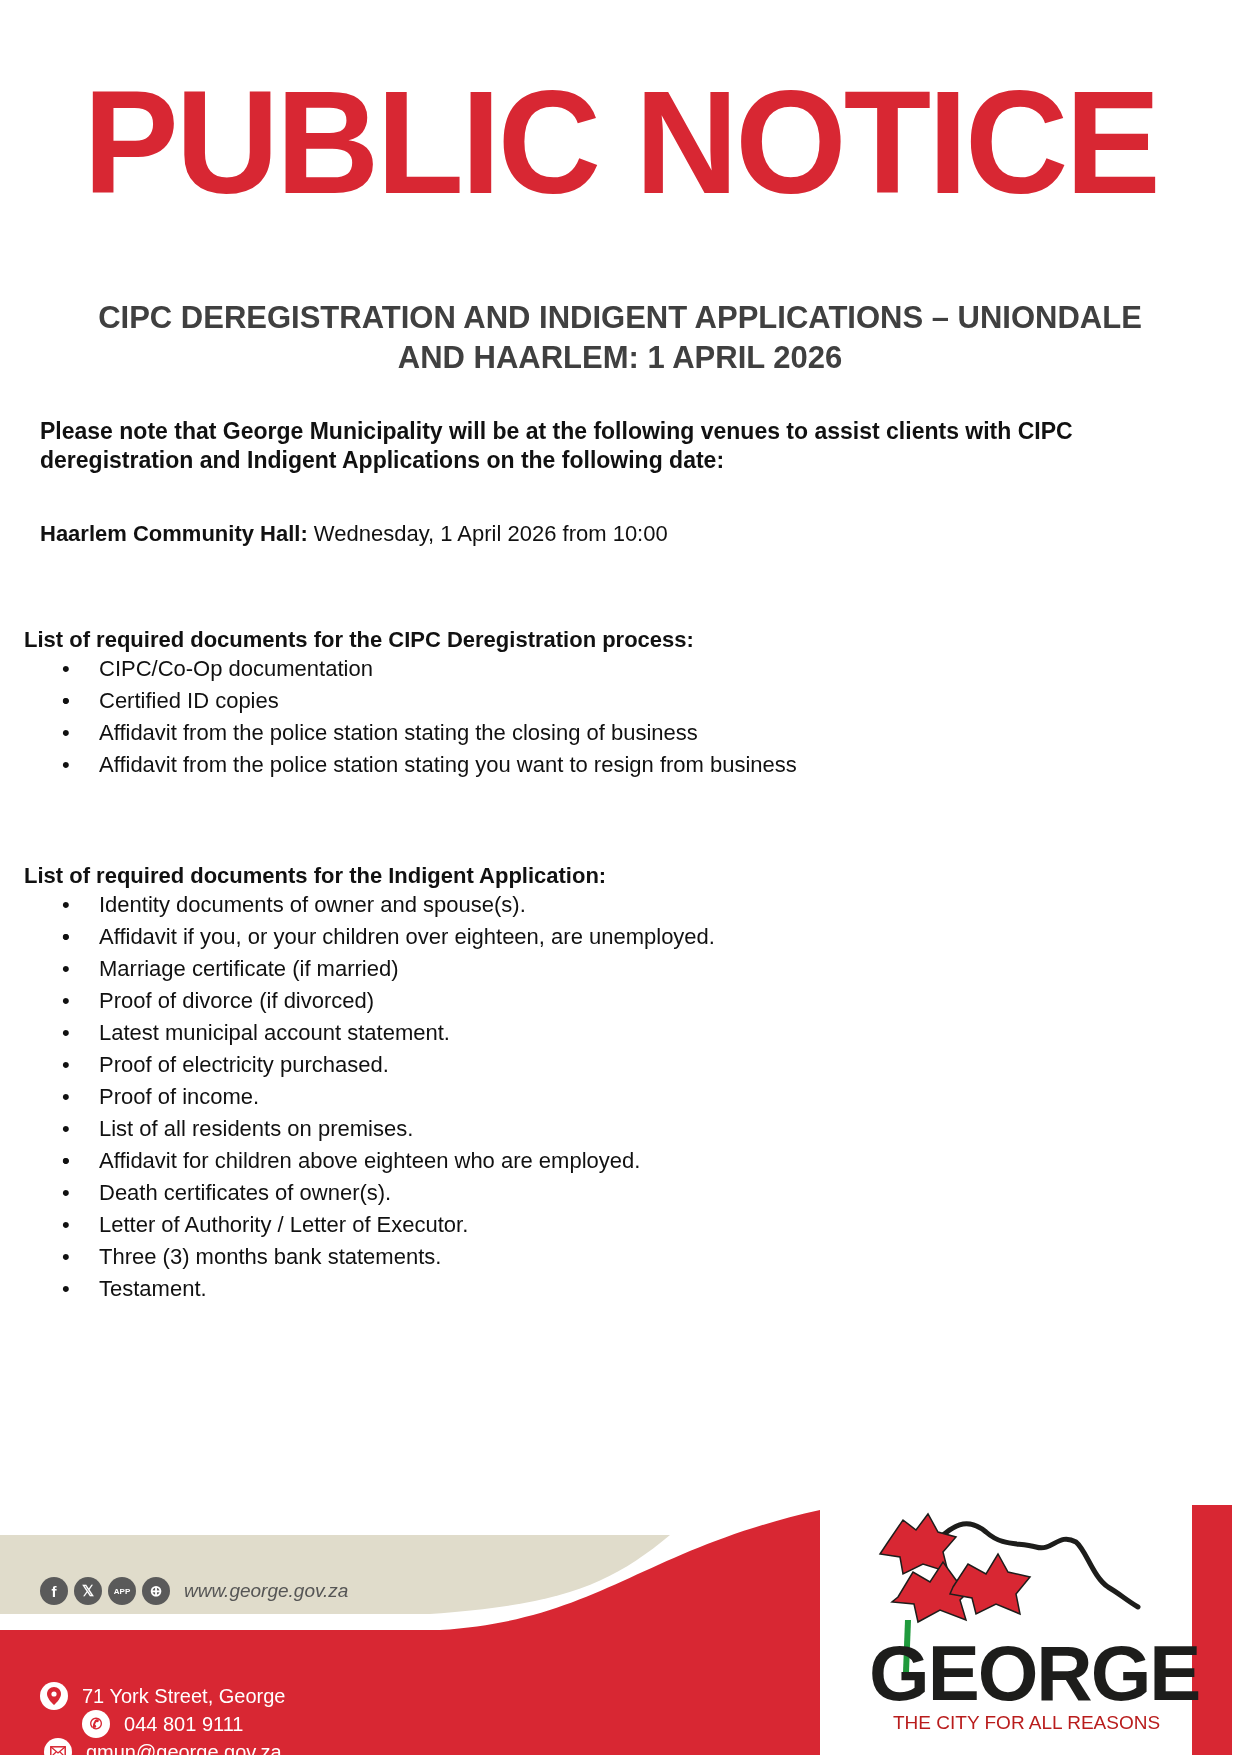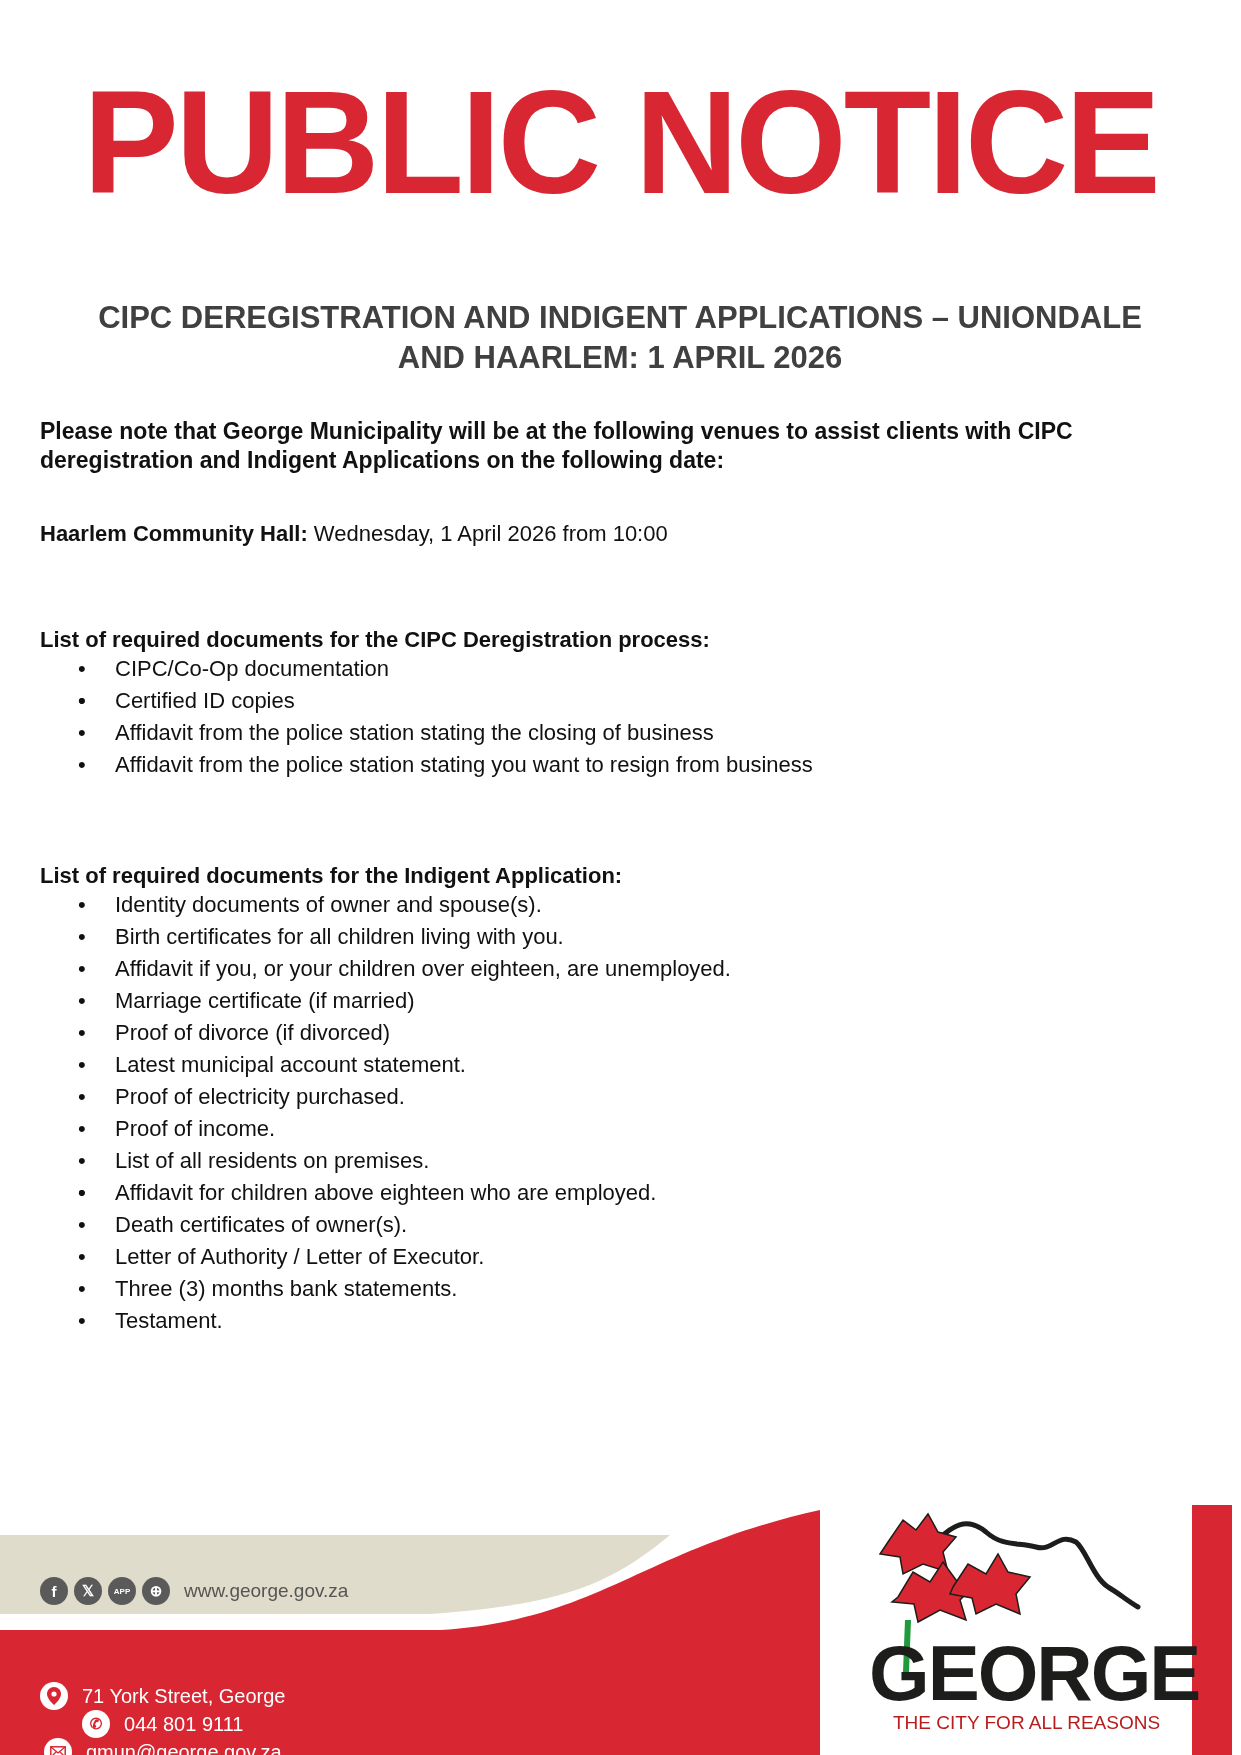--- a/index.html
+++ b/index.html
@@ -14,7 +14,7 @@
            font-weight: bold; line-height: 29px; margin-top: 7px; }
   .venues { position: absolute; left: 40px; top: 520px; font-size: 22px; line-height: 27px; }
   .venues b { font-weight: bold; }
-  .section { position: absolute; left: 40px; font-size: 22px; }
+  .section { position: absolute; left: 24px; font-size: 22px; }
   .section-heading { font-weight: bold; line-height: 27px; }
   .section ul { margin: 0; padding: 0; list-style: none; }
   .section li { position: relative; padding-left: 75px; line-height: 32px; font-size: 22px; }

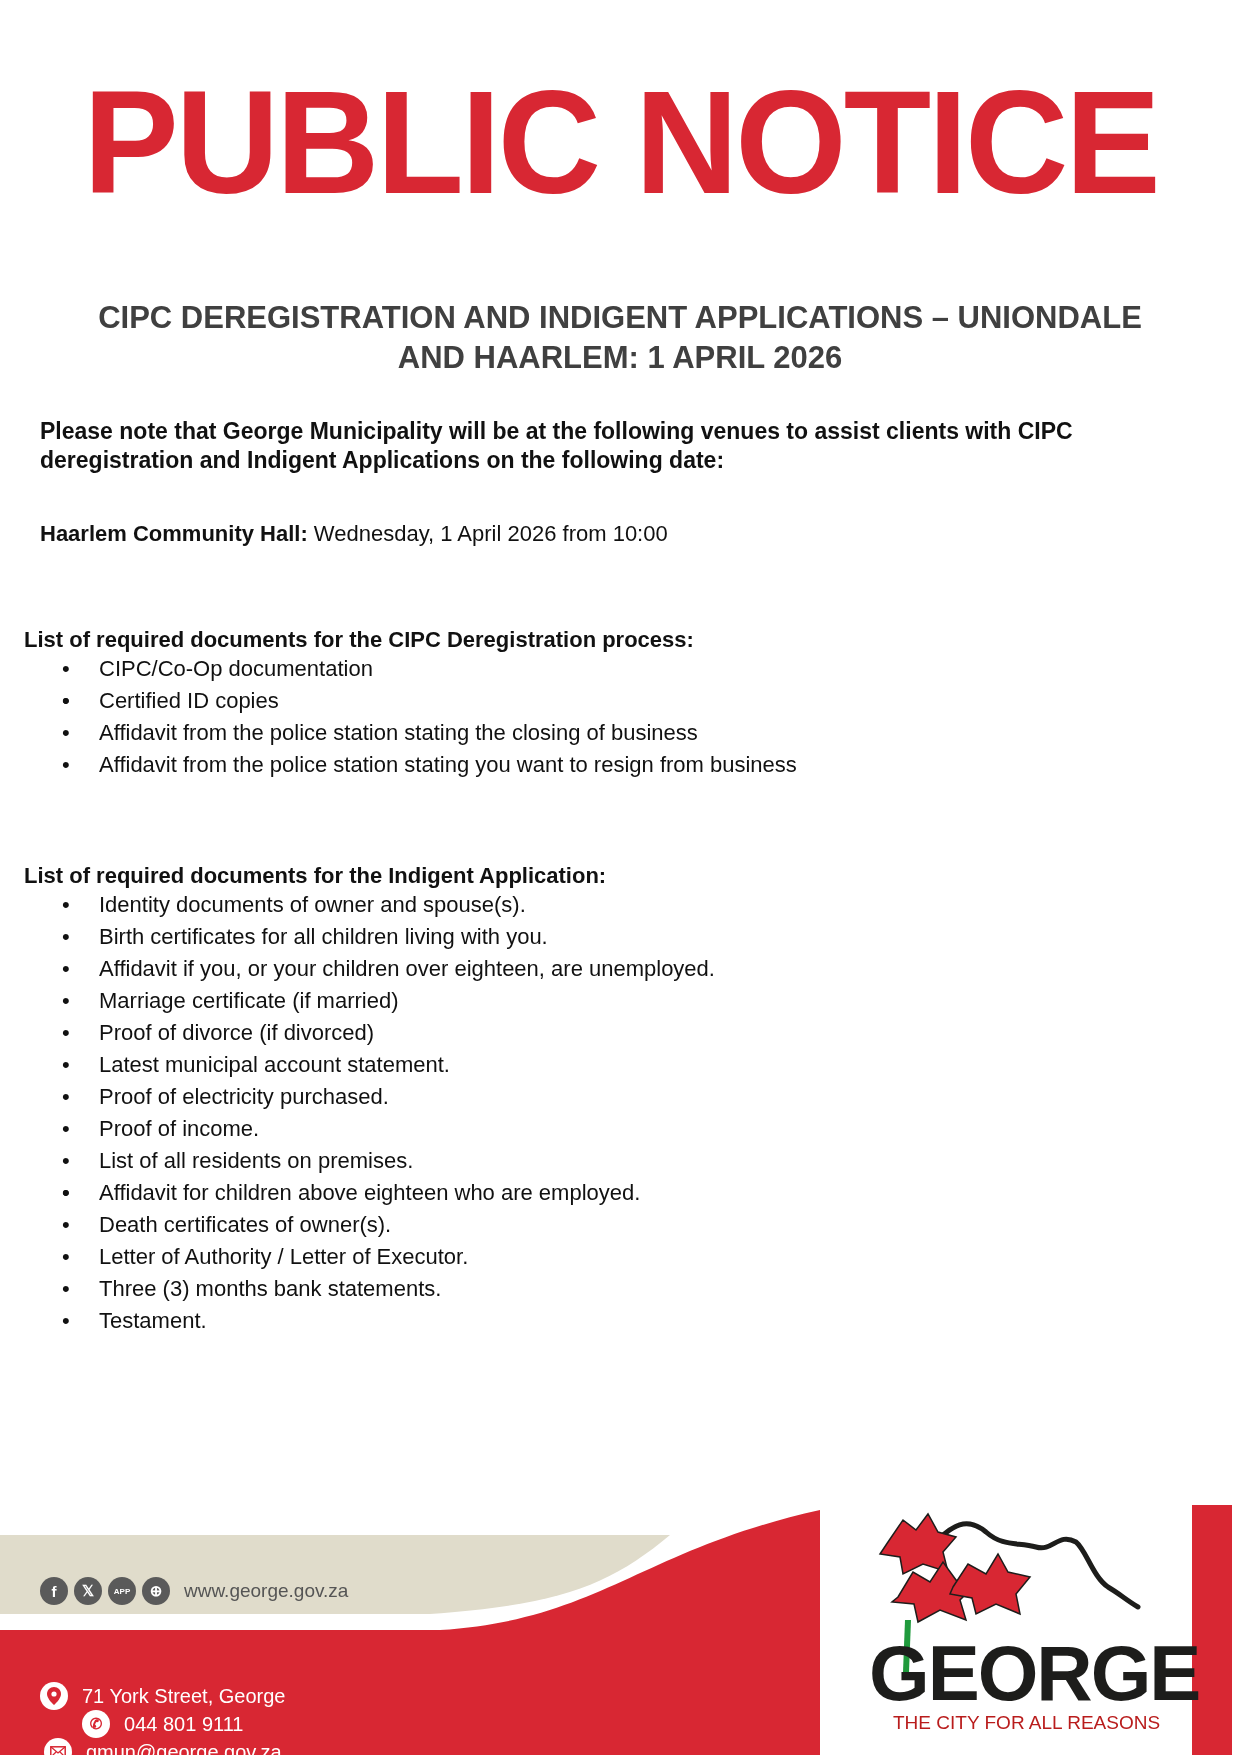--- a/index.html
+++ b/index.html
@@ -73,7 +73,7 @@
   <div class="section-heading">List of required documents for the Indigent Application:</div>
   <ul>
       <li><span class="bullet">•</span><span>Identity documents of owner and spouse(s).</span></li>
-      <li><span class="bullet">•</span><span>Birth certificates for all children living with you.</span></li>
+      <li><span class="bullet">•</span></li>
       <li><span class="bullet">•</span><span>Affidavit if you, or your children over eighteen, are unemployed.</span></li>
       <li><span class="bullet">•</span><span>Marriage certificate (if married)</span></li>
       <li><span class="bullet">•</span><span>Proof of divorce (if divorced)</span></li>

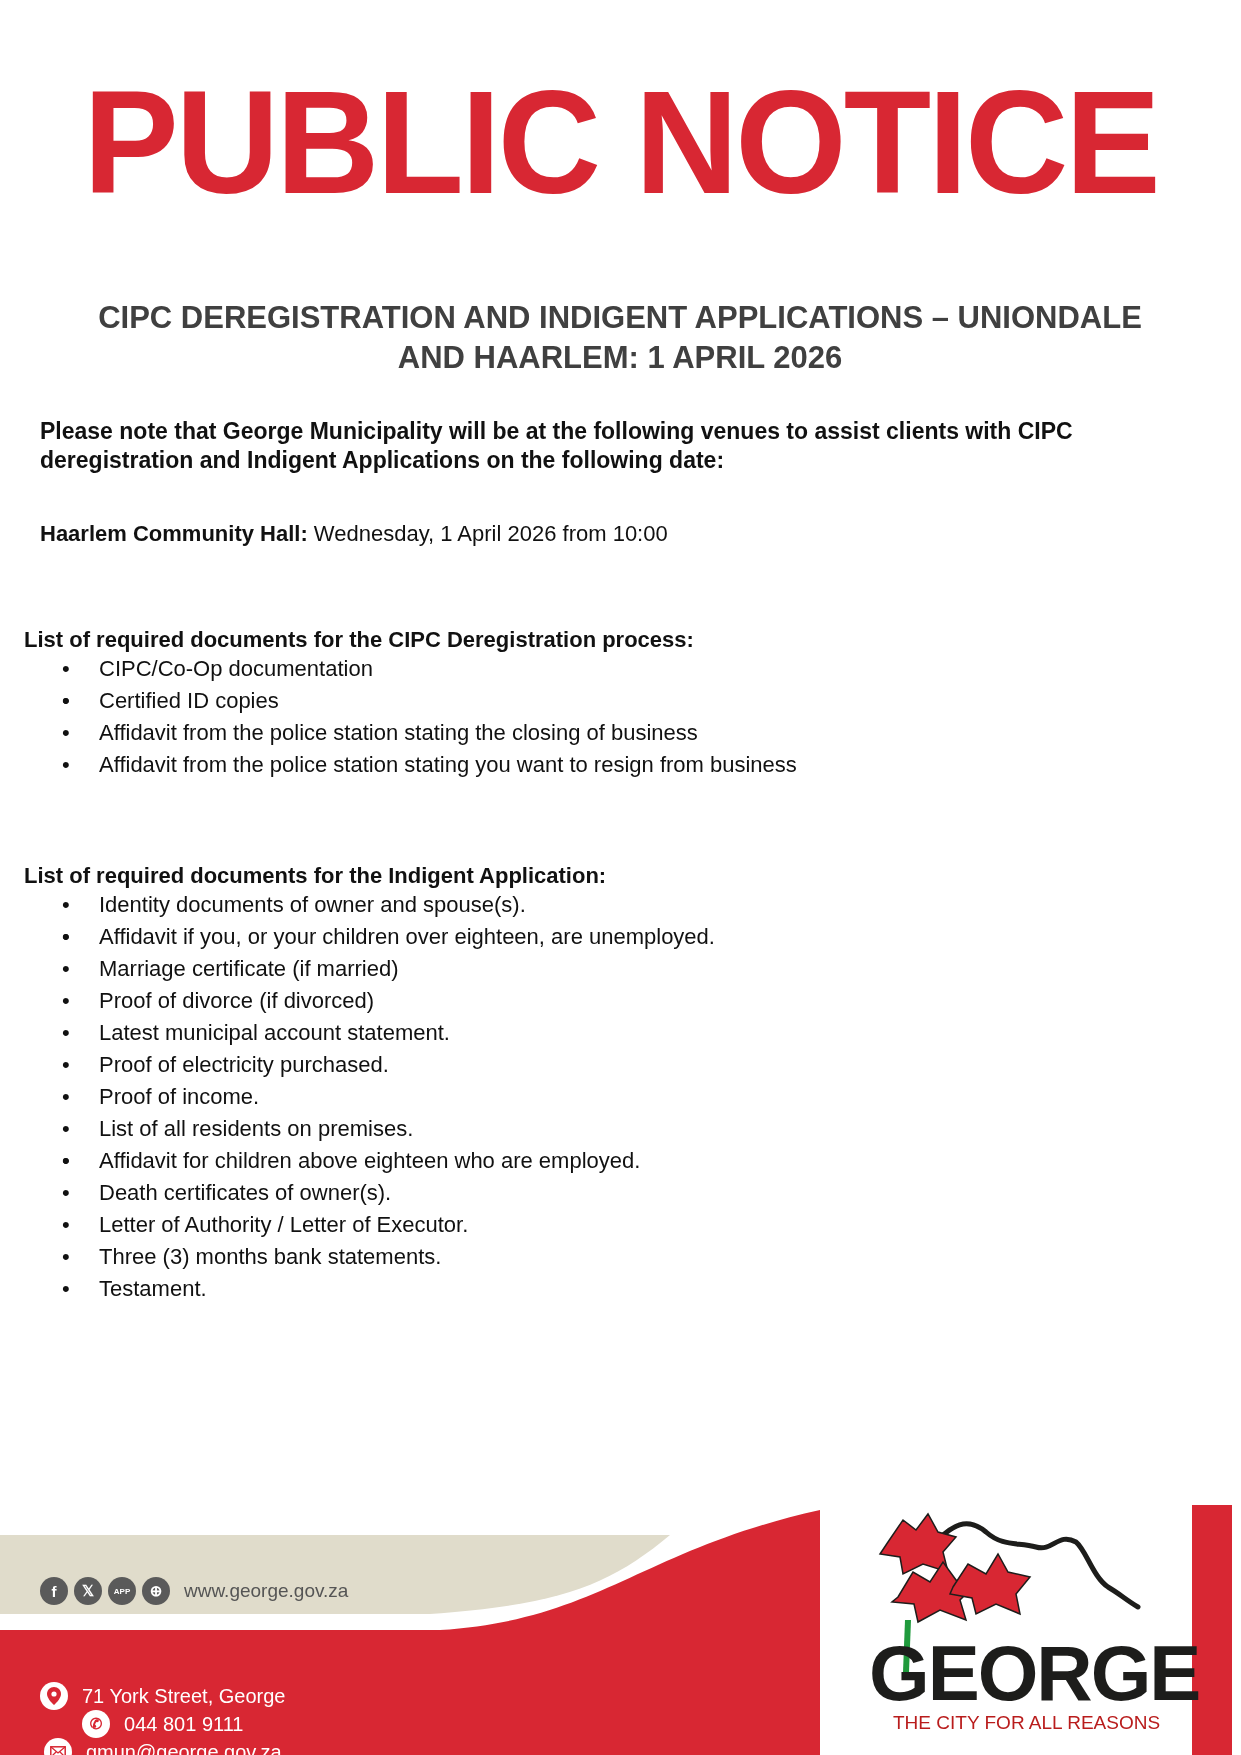--- a/index.html
+++ b/index.html
@@ -30,7 +30,7 @@
          display: inline-flex; align-items: center; justify-content: center; font-weight: bold;
          font-size: 15px; }
   .soc.app { font-size: 8px; }
-  .web-url { margin-left: 8px; color: #555; font-size: 19px; }
+  .web-url { margin-left: 8px; color: #555; font-size: 19px; font-style: italic; }
   .contact-row { position: absolute; top: 192px; left: 40px; display: flex; align-items: center;
                  color: #fff; font-size: 20px; flex-direction: column; }
   .c-item { display: flex; align-items: center; margin-right: 44px; }

